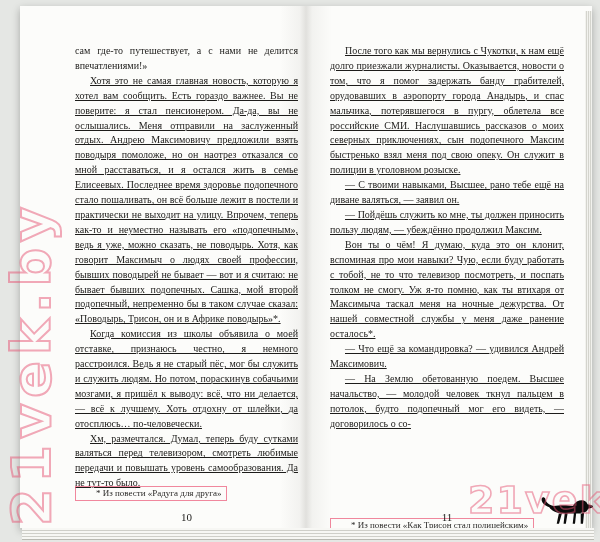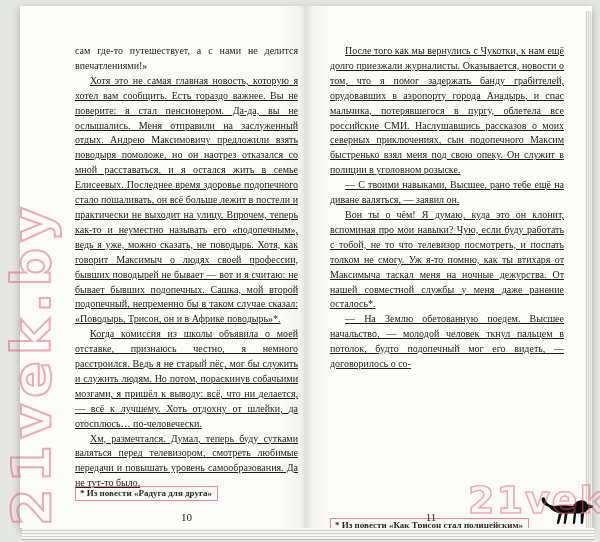--- a/index.html
+++ b/index.html
@@ -126,6 +126,7 @@
       <div class="text-block">
         <p class="ind">После того как мы вернулись с Чукотки, к нам ещё долго приезжали журналисты. Оказывается, новости о том, что я помог задержать банду грабителей, орудовавших в аэропорту города Анадырь, и спас мальчика, потерявшегося в пургу, облетела все российские СМИ. Наслушавшись рассказов о моих северных приключениях, сын подопечного Максим быстренько взял меня под свою опеку. Он служит в полиции в уголовном розыске.</p>
         <p class="ind">— С твоими навыками, Высшее, рано тебе ещё на диване валяться, — заявил он.</p>
+        <p class="ind">— Пойдёшь служить ко мне, ты должен приносить пользу людям, — убеждённо продолжил Максим.</p>
         <p class="ind">Вон ты о чём! Я думаю, куда это он клонит, вспоминая про мои навыки? Чую, если буду работать с тобой, не то что телевизор посмотреть, и поспать толком не смогу. Уж я-то помню, как ты втихаря от Максимыча таскал меня на ночные дежурства. От нашей совместной службы у меня даже ранение осталось*.</p>
         <p class="ind">— На Землю обетованную поедем. Высшее начальство, — молодой человек ткнул пальцем в потолок, будто подопечный мог его видеть, — договорилось о со-</p>
       </div>

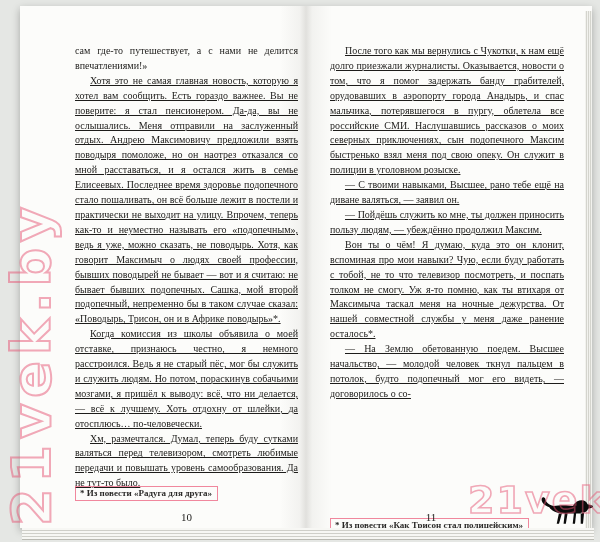--- a/index.html
+++ b/index.html
@@ -128,6 +128,7 @@
         <p class="ind">— С твоими навыками, Высшее, рано тебе ещё на диване валяться, — заявил он.</p>
         <p class="ind">— Пойдёшь служить ко мне, ты должен приносить пользу людям, — убеждённо продолжил Максим.</p>
         <p class="ind">Вон ты о чём! Я думаю, куда это он клонит, вспоминая про мои навыки? Чую, если буду работать с тобой, не то что телевизор посмотреть, и поспать толком не смогу. Уж я-то помню, как ты втихаря от Максимыча таскал меня на ночные дежурства. От нашей совместной службы у меня даже ранение осталось*.</p>
+        <p class="ind">— Что ещё за командировка? — удивился Андрей Максимович.</p>
         <p class="ind">— На Землю обетованную поедем. Высшее начальство, — молодой человек ткнул пальцем в потолок, будто подопечный мог его видеть, — договорилось о со-</p>
       </div>
       <div class="footnote">

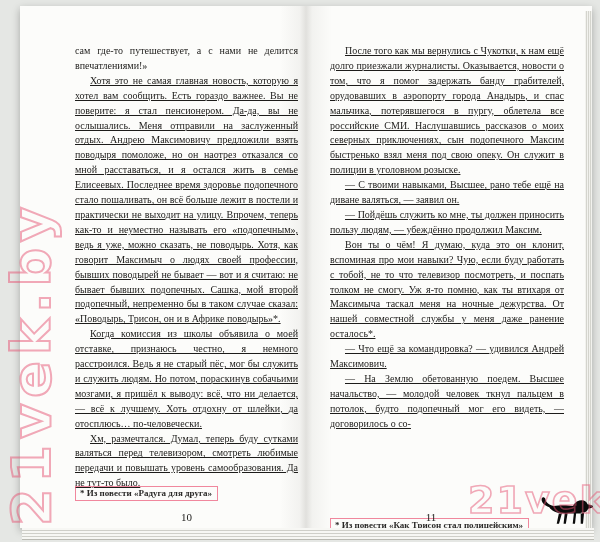--- a/index.html
+++ b/index.html
@@ -61,8 +61,7 @@
   .fnbox {
     display: inline-block;
     border: 1px solid rgba(236,96,126,0.75);
-    padding: 1px 5px 2px 4px;
-    font-weight: bold;
+    padding: 1px 5px 2px 20px;
   }
 
   .pagenum {

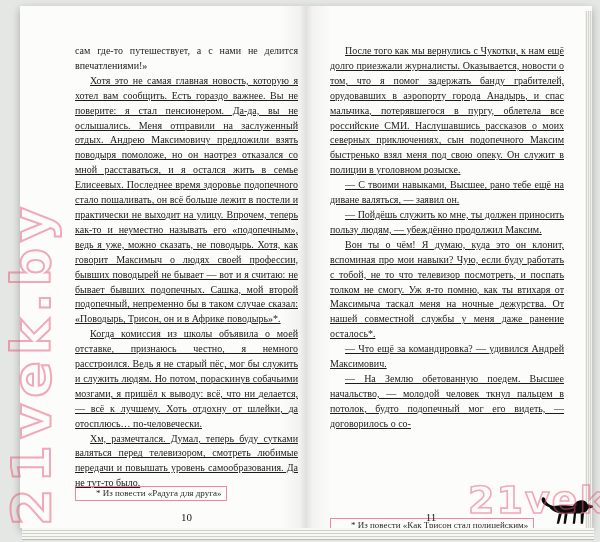--- a/index.html
+++ b/index.html
@@ -69,7 +69,7 @@
     font-size: 11px; text-align: center; color: #1d1c1a;
   }
   .page.left  .pagenum { left: 55px; width: 223px; }
-  .page.right .pagenum { left: 8px; width: 234px; }
+  .page.right .pagenum { left: 24px; width: 234px; }
 
   
   .dog {

